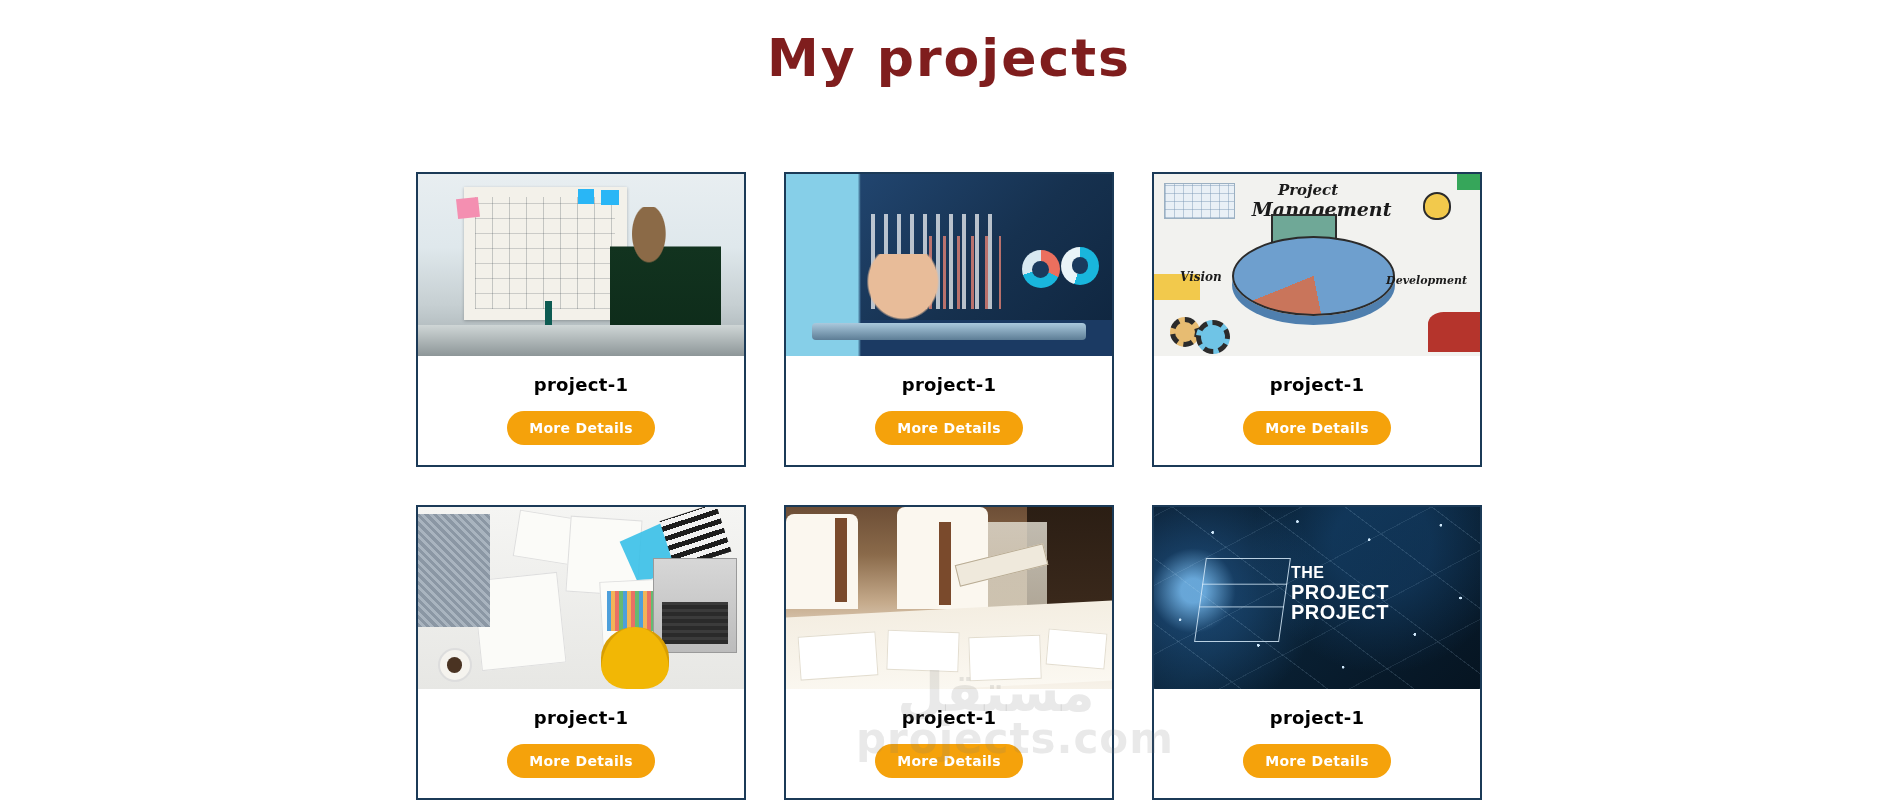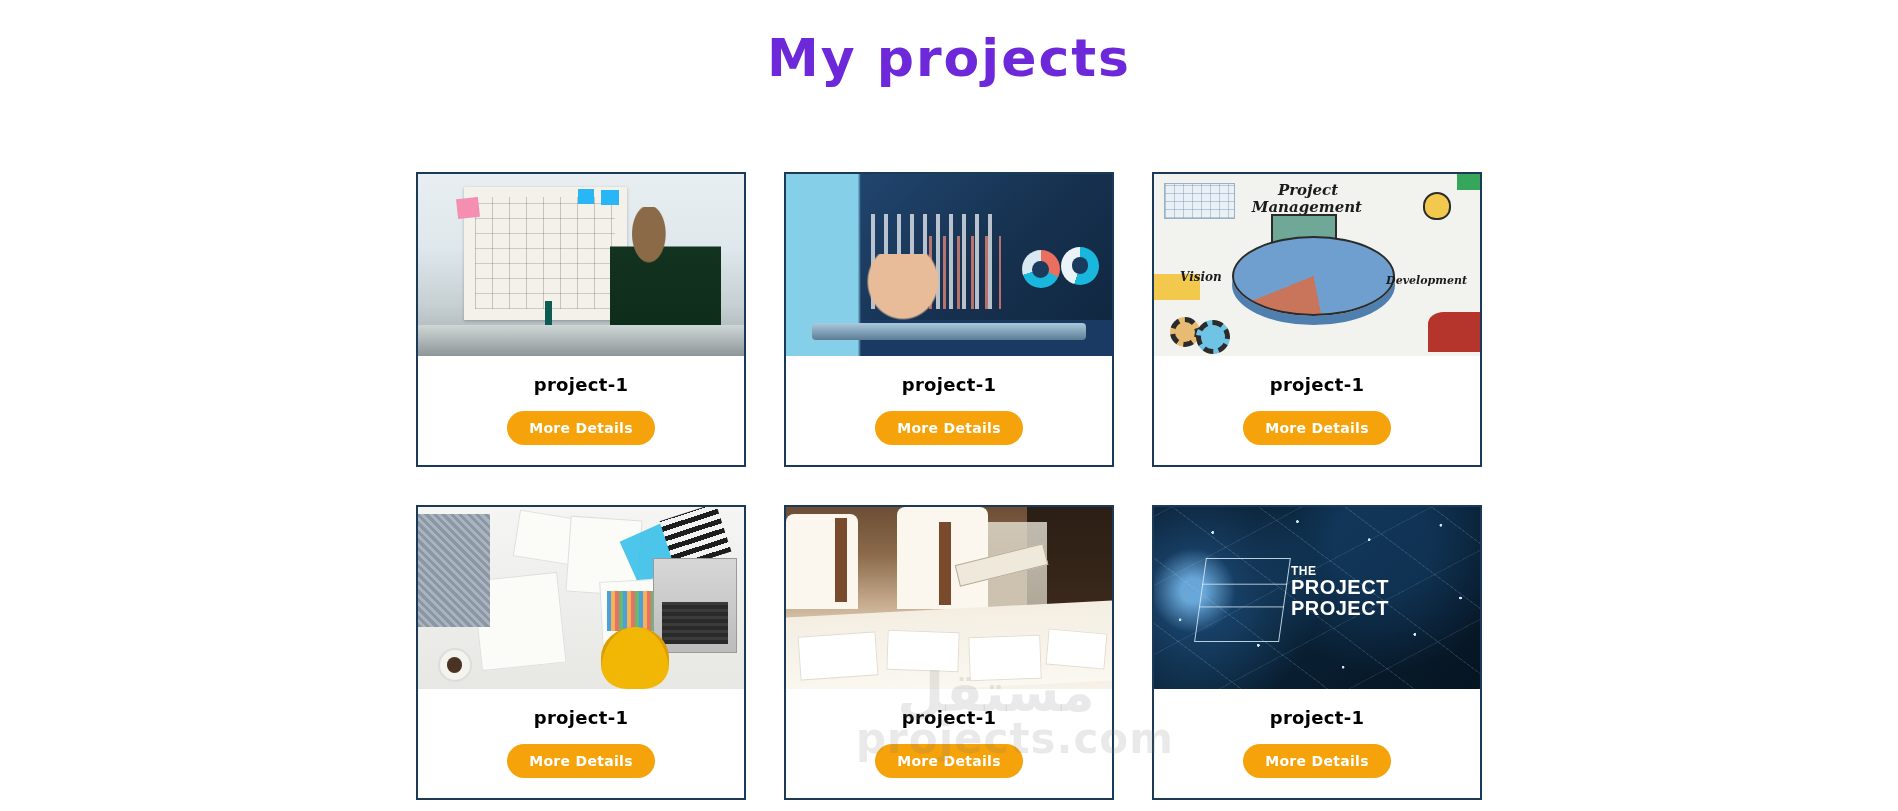--- a/index.html
+++ b/index.html
@@ -31,7 +31,7 @@
     font-weight: 700;
     font-size: 52px;
     letter-spacing: 2px;
-    color: #6d28d9;
+    color: #7f1d1d;
     line-height: 1.1;
   }
 

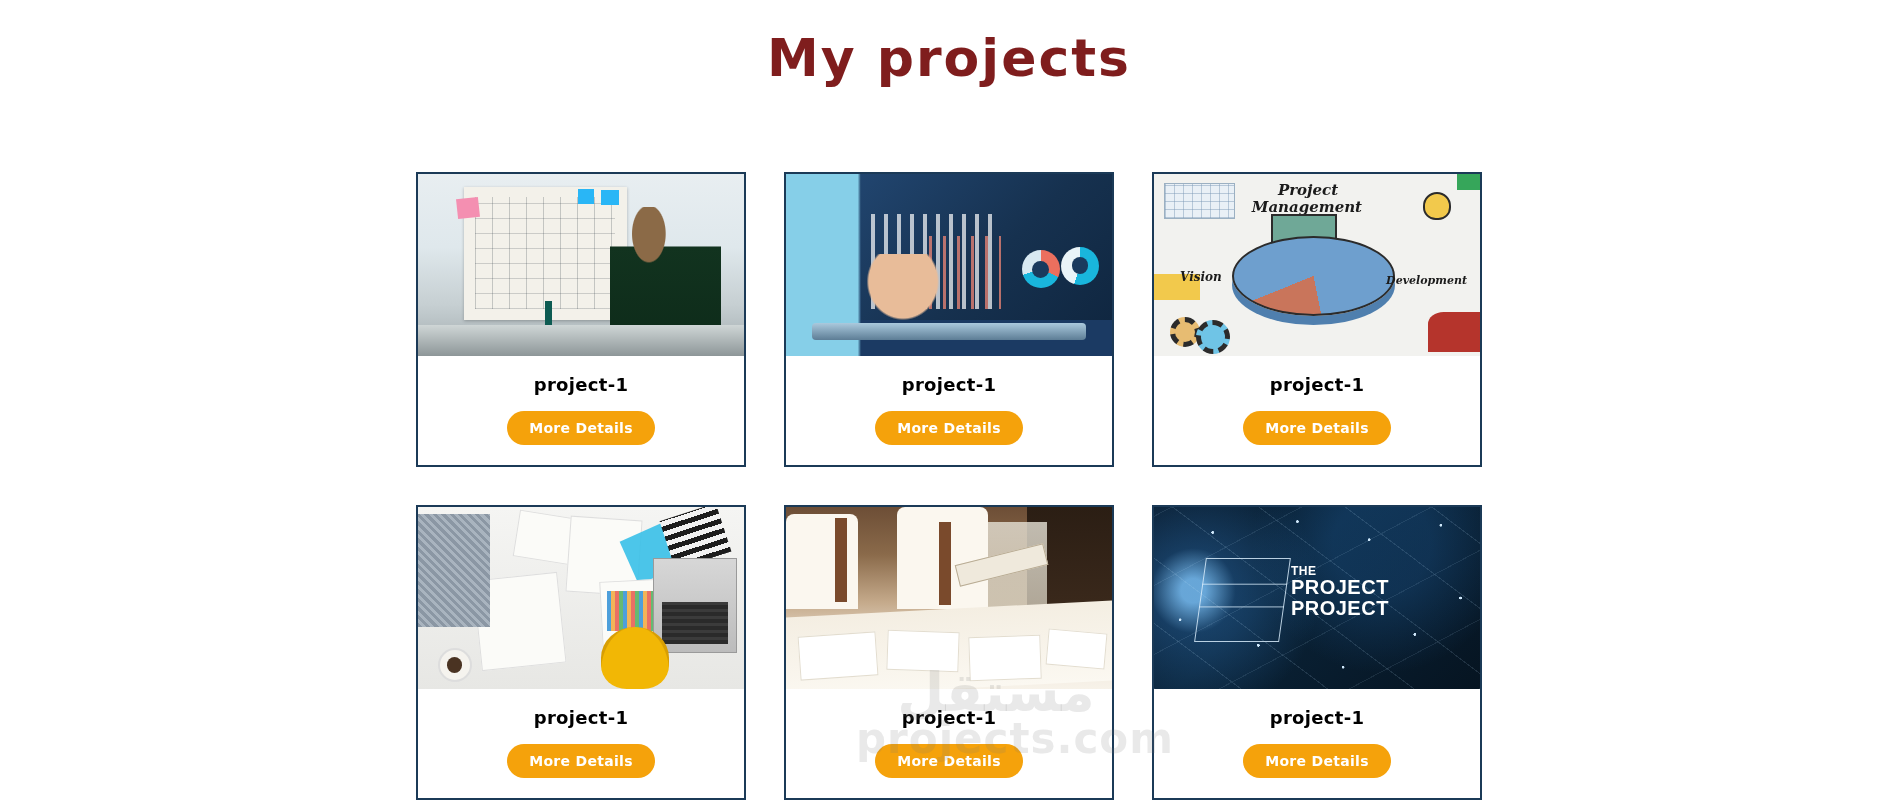--- a/index.html
+++ b/index.html
@@ -215,7 +215,7 @@
     font-style: italic; font-weight: 700;
   }
   .img-pm .t1 { left: 38%; top: 4%; font-size: 15px; }
-  .img-pm .t2 { left: 30%; top: 13%; font-size: 15px; }
+  .img-pm .t2 { left: 30%; top: 13%; font-size: 19px; }
   .img-pm .t3 { left: 8%; top: 53%; font-size: 12px; }
   .img-pm .t4 { position: absolute; right: 4%; top: 55%; font-size: 11px;
     color: #1b1b1b; font-family: "DejaVu Serif", serif; font-style: italic; font-weight: 700; }

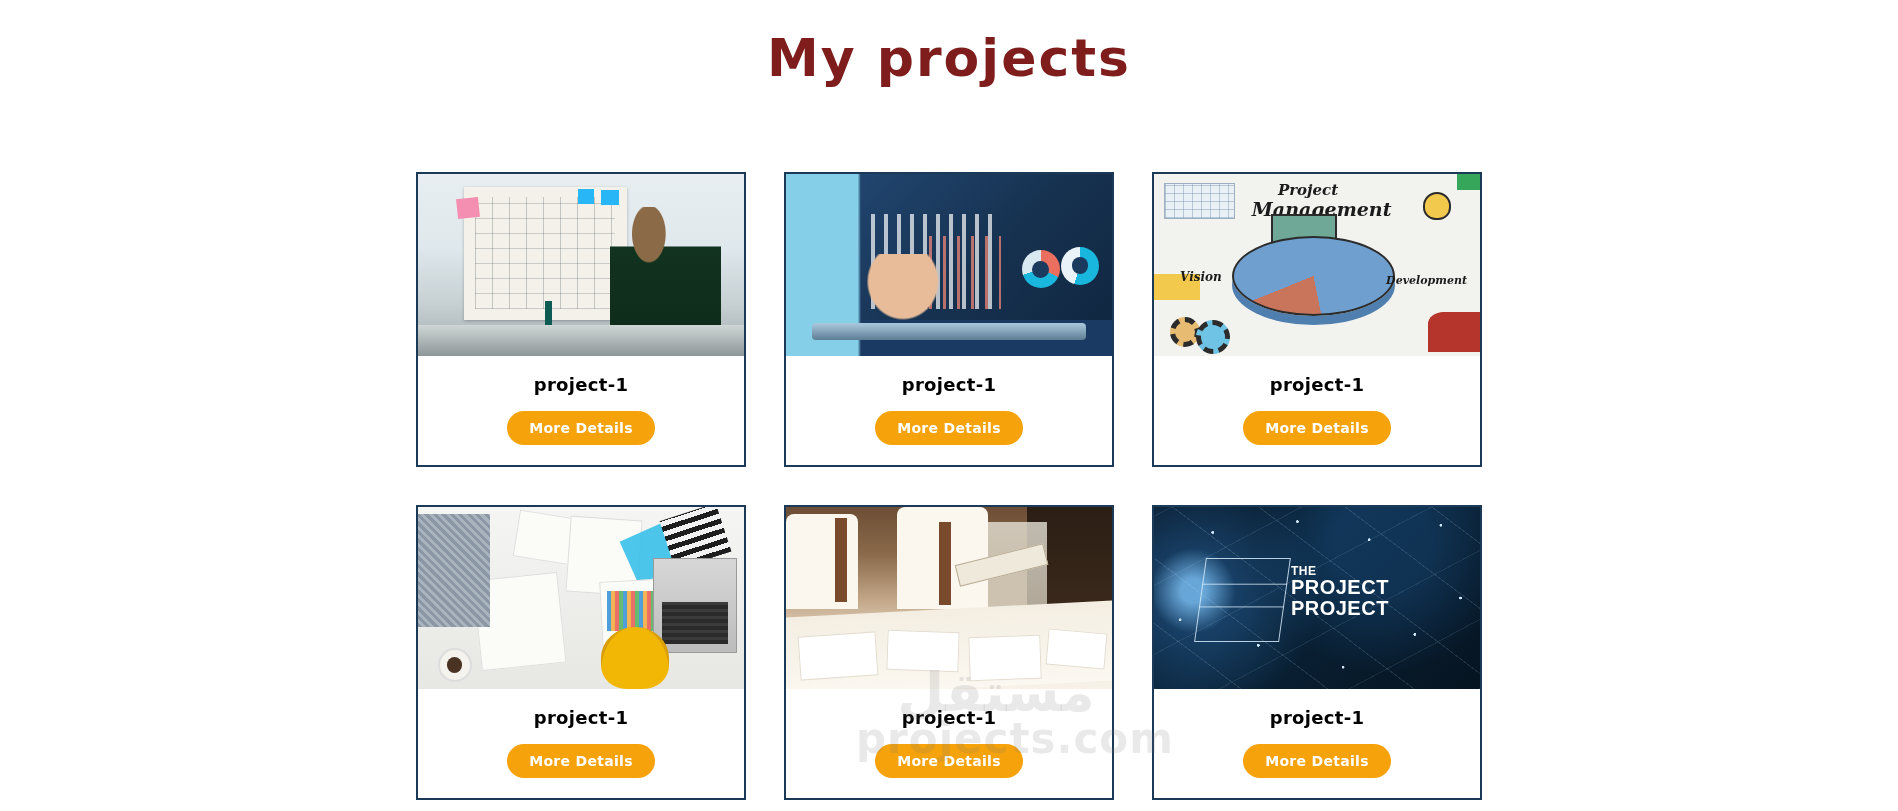--- a/index.html
+++ b/index.html
@@ -374,7 +374,7 @@
     color: #ffffff; font-family: "Liberation Sans", sans-serif;
     font-weight: 700; line-height: 1.02; letter-spacing: .5px;
   }
-  .img-mercury .wm-the { font-size: 12px; display:block; }
+  .img-mercury .wm-the { font-size: 16px; display:block; }
   .img-mercury .wm-mercury { font-size: 20px; display:block; }
   .img-mercury .wm-project { font-size: 20px; display:block; }
 

